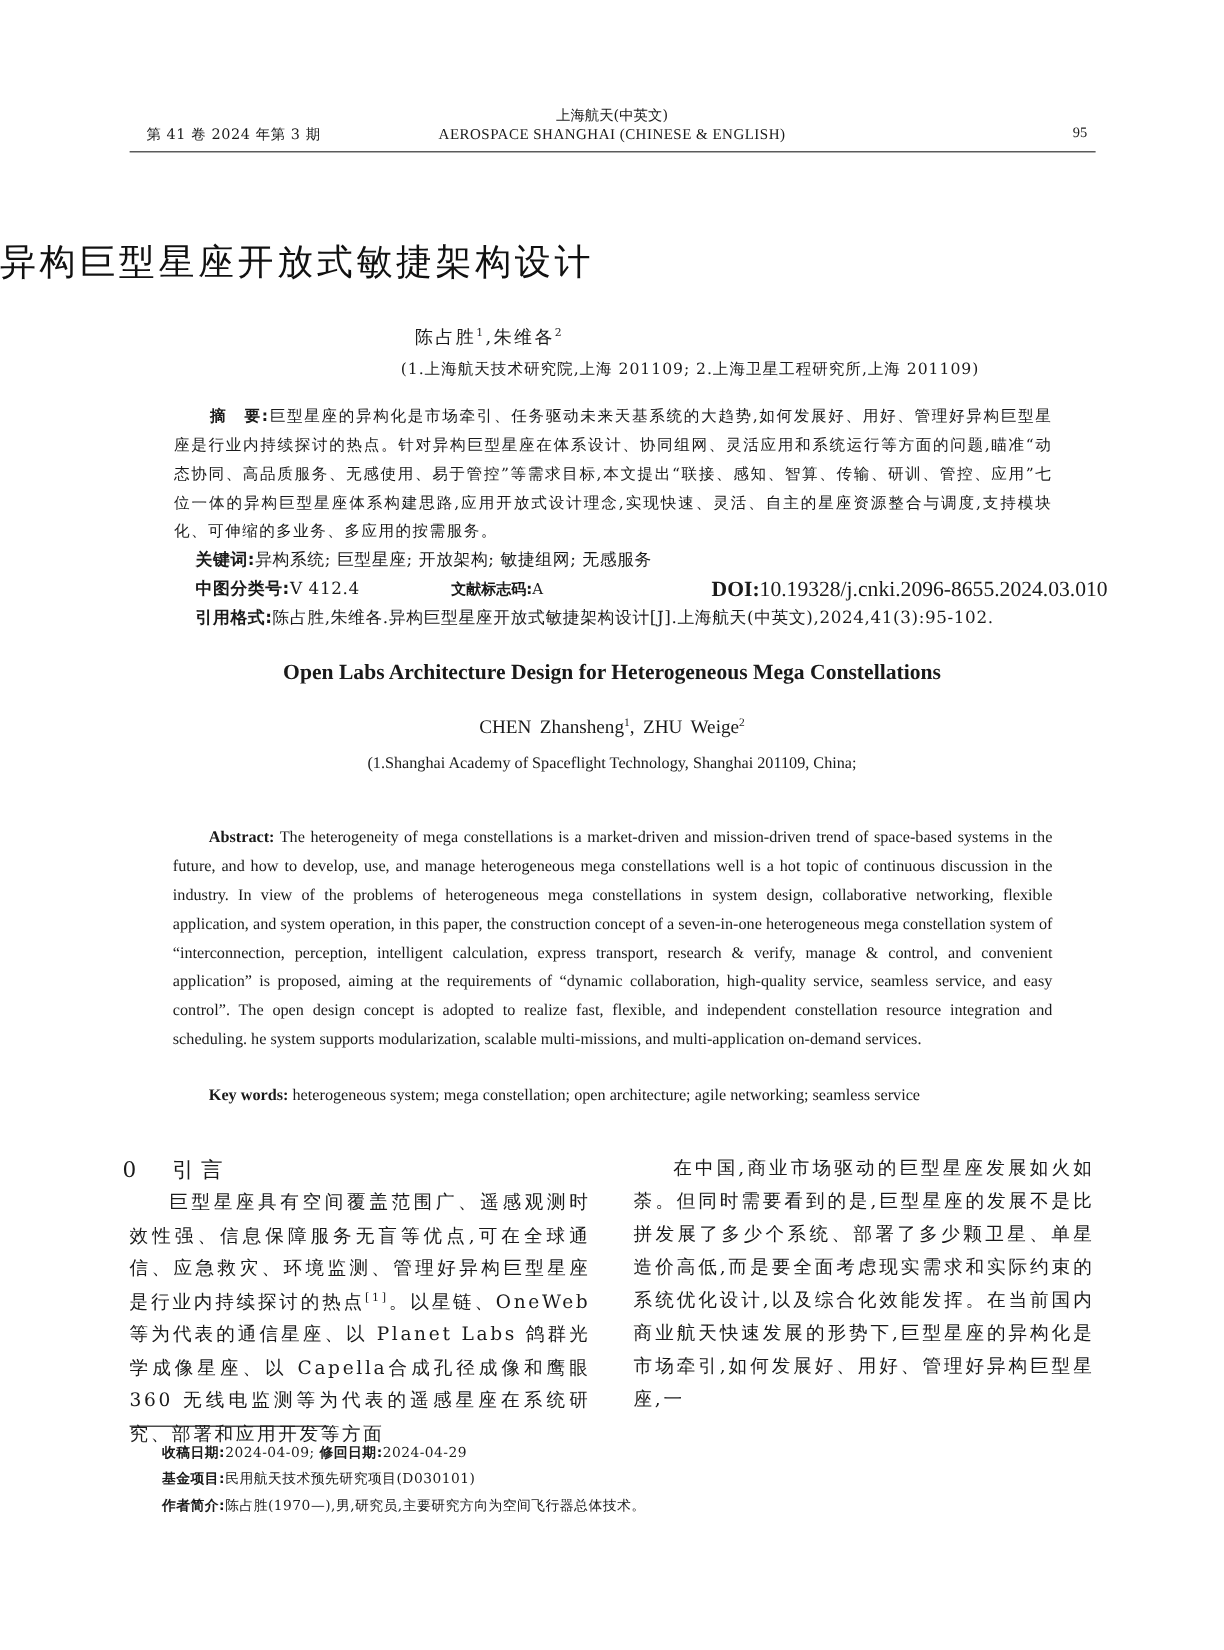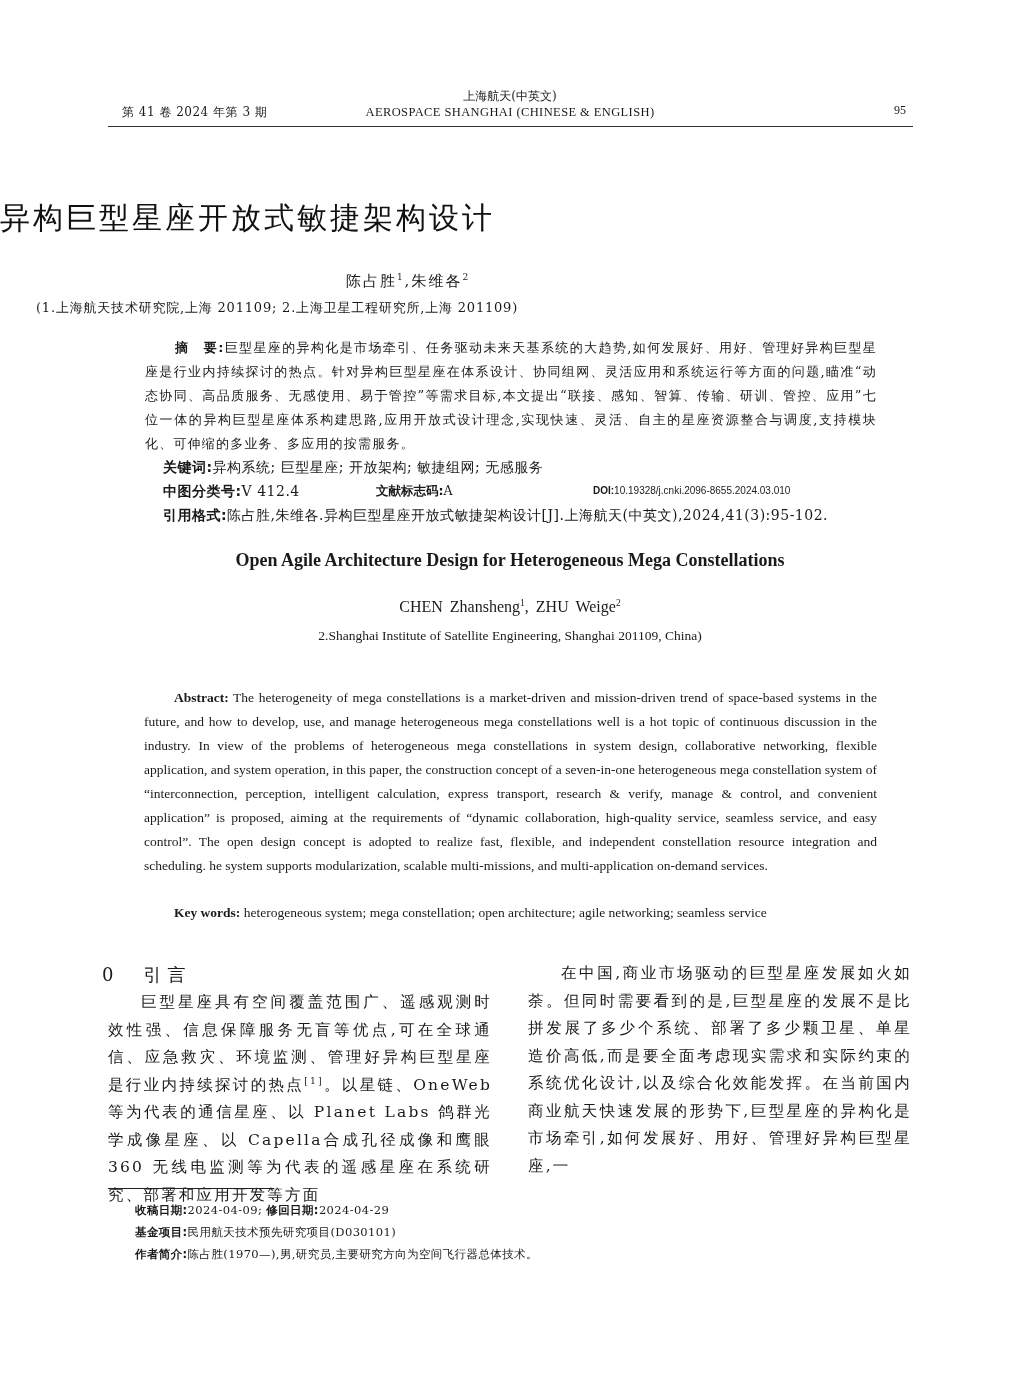--- a/index.html
+++ b/index.html
@@ -18,7 +18,7 @@
   .title-cn { left: 0; width: 1020px; top: 198px; font-family: "DejaVu Sans", sans-serif;
               font-size: 30px; letter-spacing: 3px; font-weight: normal; color: #111; }
   .authors-cn { left: 0; width: 816px; top: 272px; text-align: center; font-size: 15px; letter-spacing: 2px; }
-  .affil-cn { left: 0; width: 816px; top: 299px; text-align: left; font-size: 13px; letter-spacing: 0.8px; padding-left: 36px; }
+  .affil-cn { left: 0; width: 816px; top: 299px; text-align: right; font-size: 13px; letter-spacing: 0.8px; }
   sup { font-size: 60%; vertical-align: super; line-height: 0; }
 
   

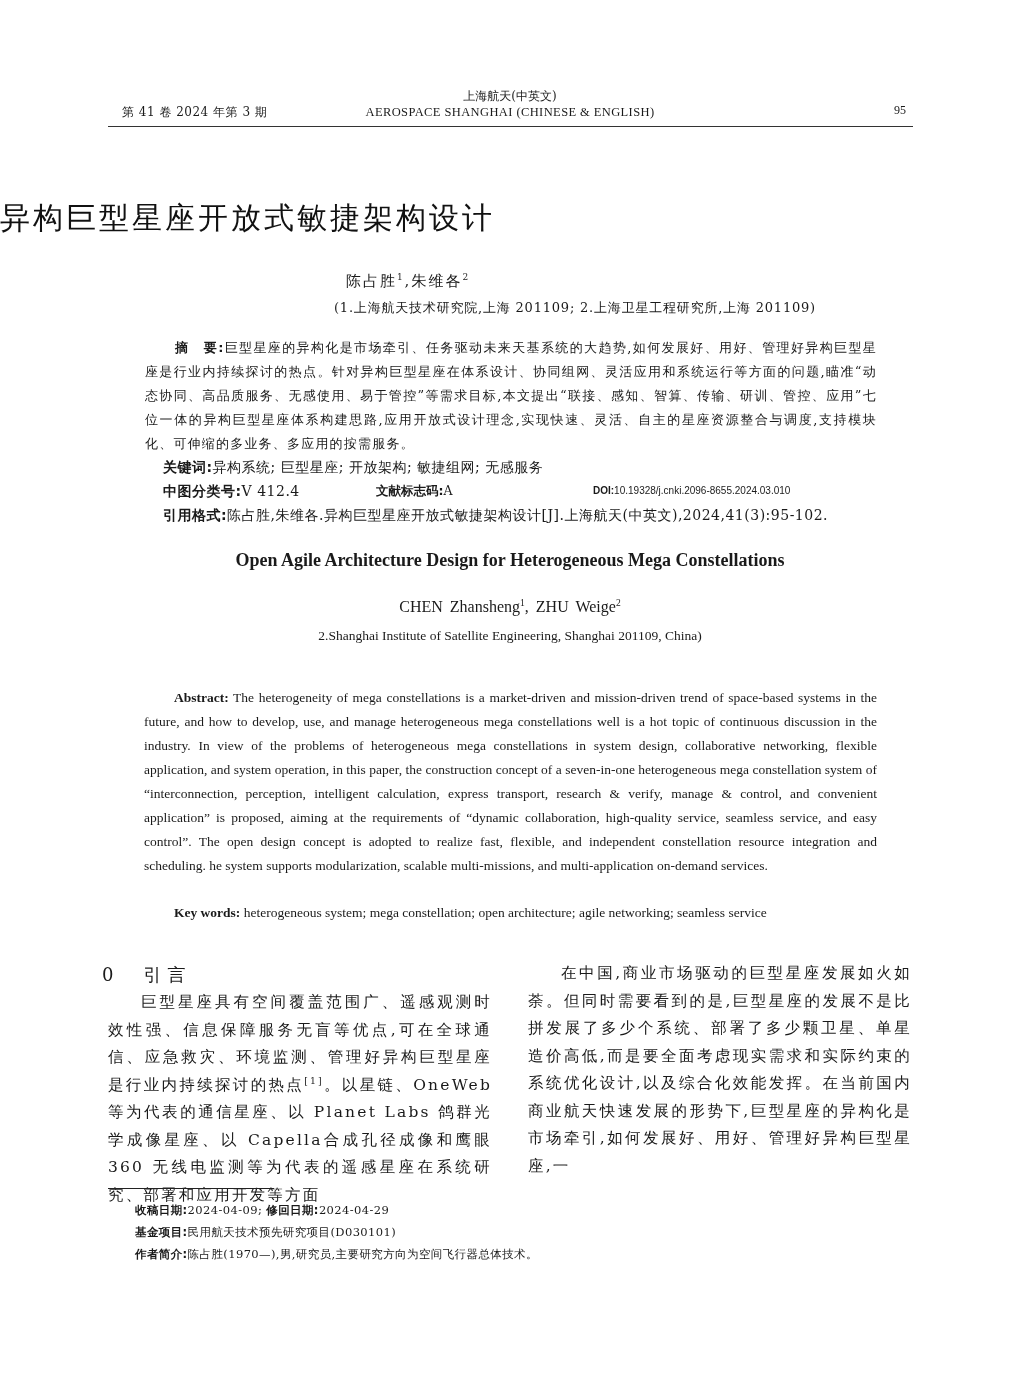--- a/index.html
+++ b/index.html
@@ -29,7 +29,7 @@
   .kw-cn { top: 458px; }
   .clc { top: 482px; }
   .doc-code { left: 376px; top: 482px; font-size: 12.5px; line-height: 18px; }
-  .doi { left: 593px; top: 482px; font-size: 10px; line-height: 18px; font-family: Liberation Sans, sans-serif; }
+  .doi { left: 593px; top: 482px; font-size: 18px; line-height: 18px; font-family: Liberation Serif, serif; }
   .cite { top: 506px; }
 
   

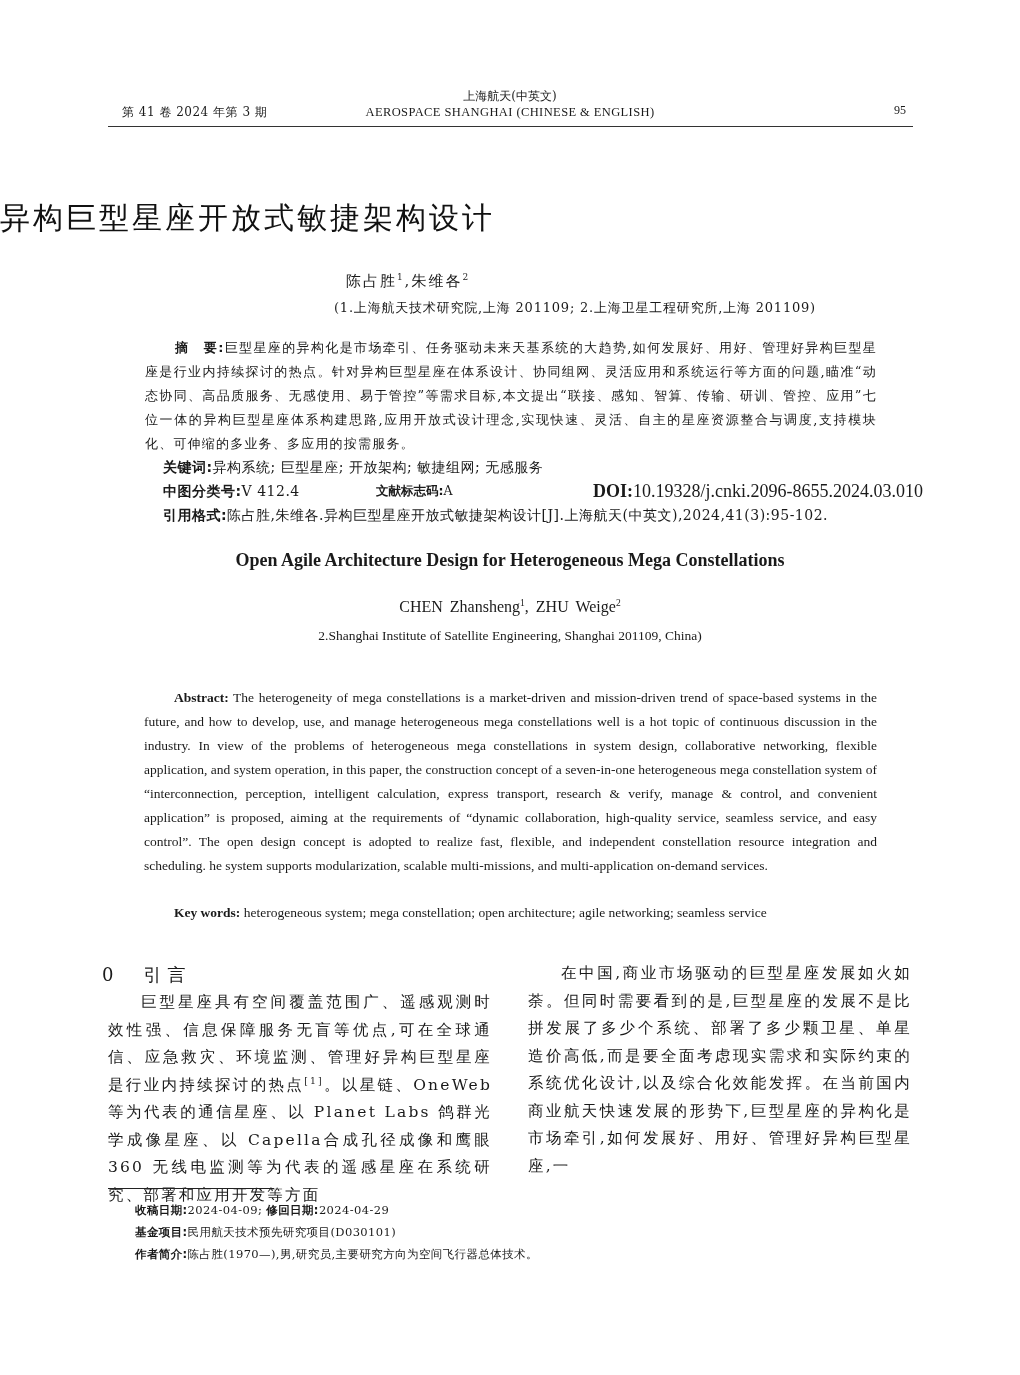--- a/index.html
+++ b/index.html
@@ -92,7 +92,7 @@
   <span class="lbl">引用格式:</span><span>陈占胜,朱维各.异构巨型星座开放式敏捷架构设计[J].上海航天(中英文),2024,41(3):95-102.</span>
 </div>
 
-<div class="abs title-en">Open Agile Architecture Design for Heterogeneous Mega Constellations</div>
+<div class="abs title-en">Open Labs Architecture Design for Heterogeneous Mega Constellations</div>
 <div class="abs authors-en">
   <span>CHEN  Zhansheng</span><sup>1</sup><span>, </span><span>ZHU  Weige</span><sup>2</sup>
 </div>

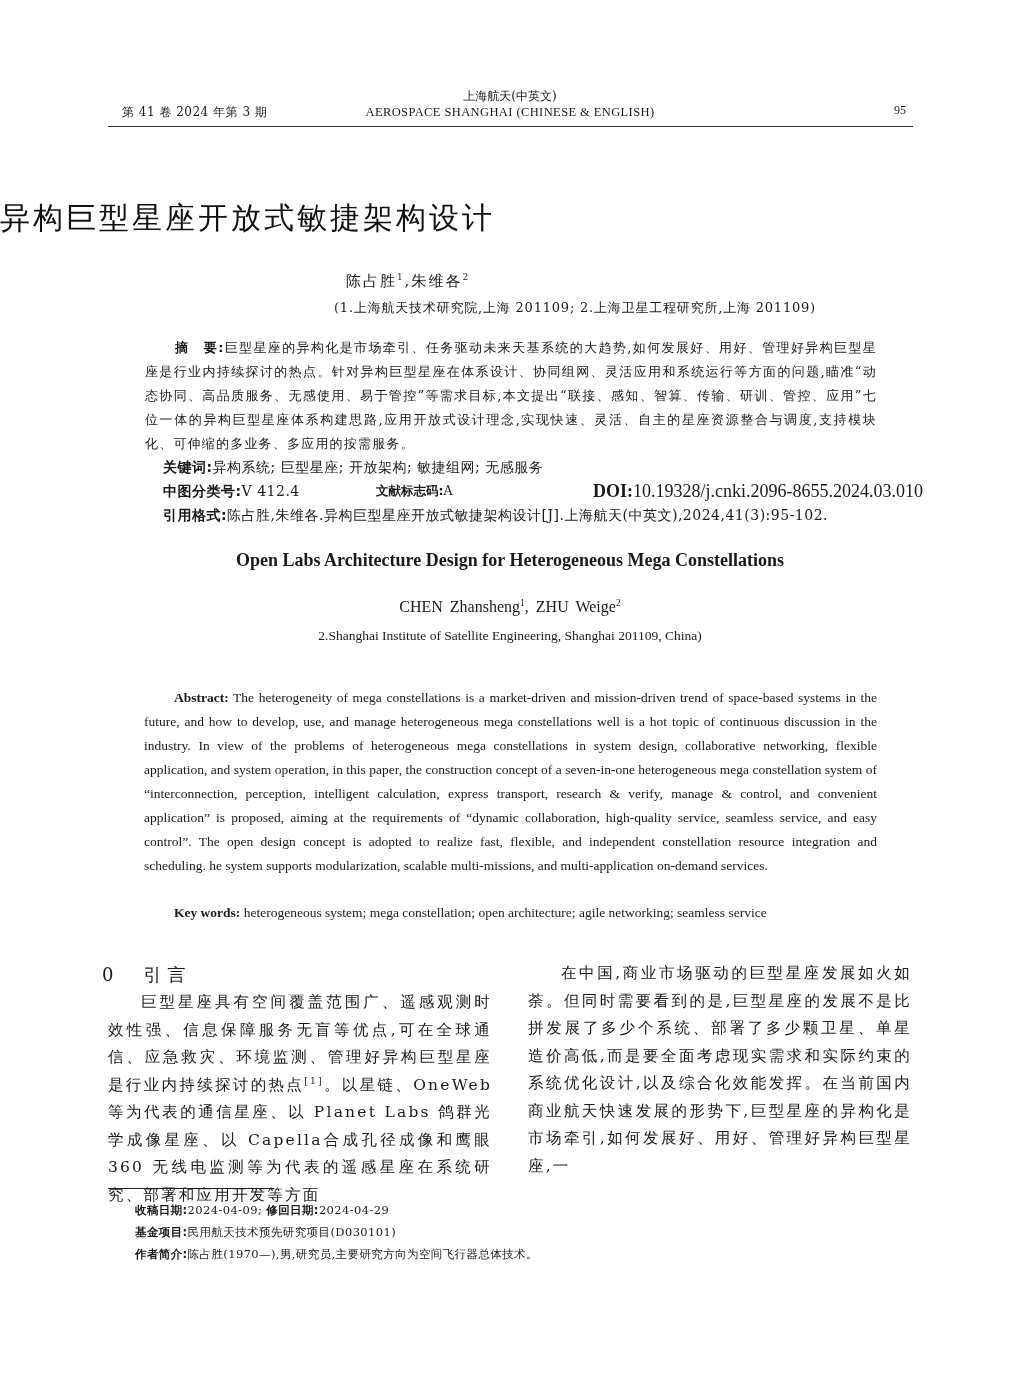--- a/index.html
+++ b/index.html
@@ -97,6 +97,7 @@
   <span>CHEN  Zhansheng</span><sup>1</sup><span>, </span><span>ZHU  Weige</span><sup>2</sup>
 </div>
 <div class="abs affil-en">
+  <div>(1.Shanghai Academy of Spaceflight Technology, Shanghai 201109, China;</div>
   <div>2.Shanghai Institute of Satellite Engineering, Shanghai 201109, China)</div>
 </div>
 <div class="abs abs-en">

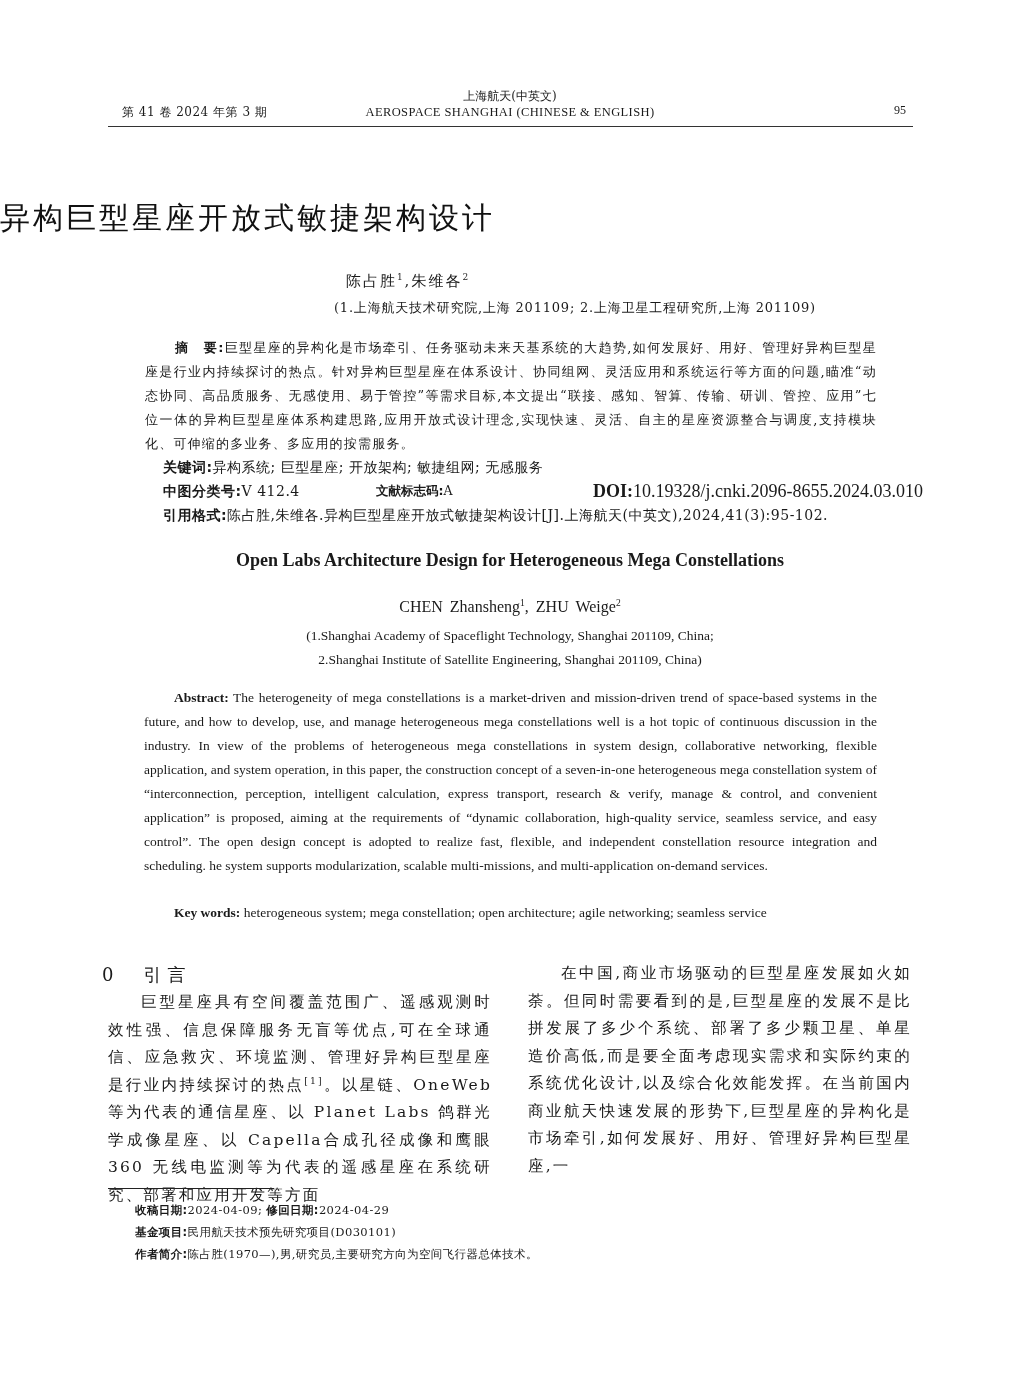--- a/index.html
+++ b/index.html
@@ -98,7 +98,6 @@
 </div>
 <div class="abs affil-en">
   <div>(1.Shanghai Academy of Spaceflight Technology, Shanghai 201109, China;</div>
-  <div>2.Shanghai Institute of Satellite Engineering, Shanghai 201109, China)</div>
 </div>
 <div class="abs abs-en">
   <b>Abstract:</b> <span>The heterogeneity of mega constellations is a market-driven and mission-driven trend of space-based systems in the future, and how to develop, use, and manage heterogeneous mega constellations well is a hot topic of continuous discussion in the industry. In view of the problems of heterogeneous mega constellations in system design, collaborative networking, flexible application, and system operation, in this paper, the construction concept of a seven-in-one heterogeneous mega constellation system of “interconnection, perception, intelligent calculation, express transport, research &amp; verify, manage &amp; control, and convenient application” is proposed, aiming at the requirements of “dynamic collaboration, high-quality service, seamless service, and easy control”. The open design concept is adopted to realize fast, flexible, and independent constellation resource integration and scheduling. he system supports modularization, scalable multi-missions, and multi-application on-demand services.</span>

